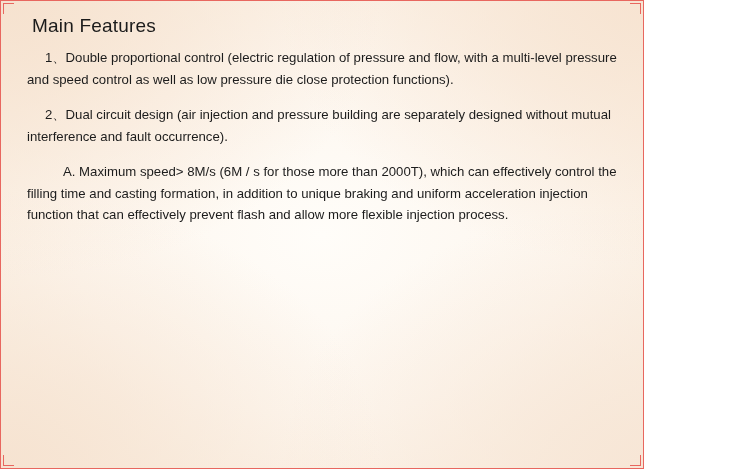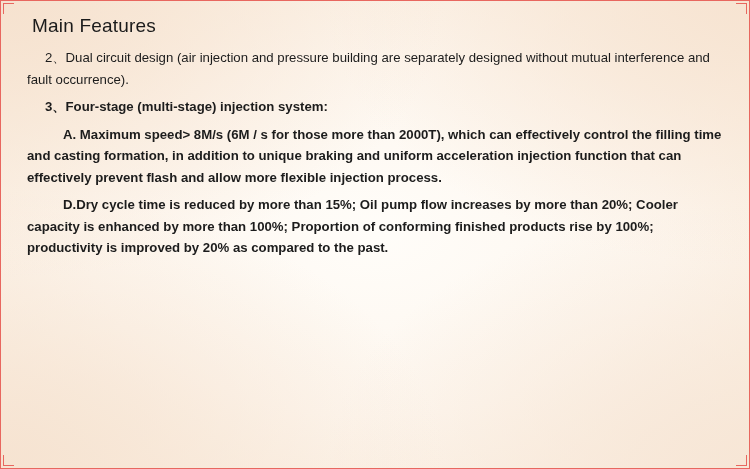--- a/index.html
+++ b/index.html
@@ -14,7 +14,7 @@
   }
   .page {
     position: relative;
-    width: 750px;
+    width: 644px;
     height: 469px;
     box-sizing: border-box;
     border: 1px solid #e8675f;

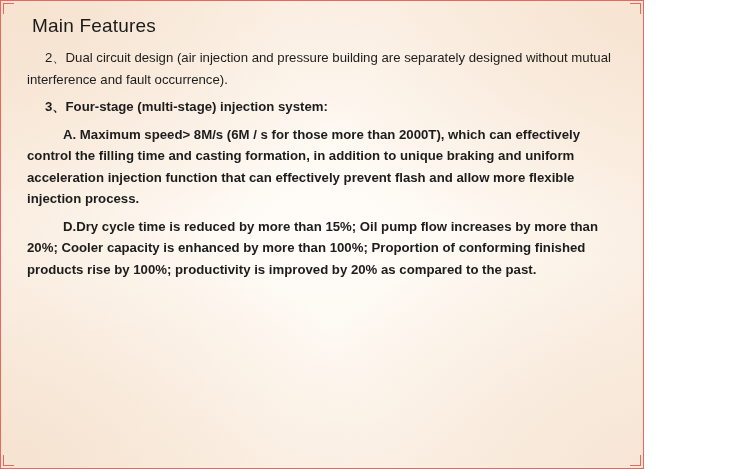--- a/index.html
+++ b/index.html
@@ -76,6 +76,7 @@
   <div class="content">
     <h1 class="doc-title">Main Features</h1>
 
+    <p class="para ind-1">1、Double proportional control (electric regulation of pressure and flow, with a multi-level pressure and speed control as well as low pressure die close protection functions).</p>
     <p class="para ind-1">2、Dual circuit design (air injection and pressure building are separately designed without mutual interference and fault occurrence).</p>
     <p class="para ind-1">3、Four-stage (multi-stage) injection system:</p>
     <p class="para ind-2">A. Maximum speed&gt; 8M/s (6M / s for those more than 2000T), which can effectively control the filling time and casting formation, in addition to unique braking and uniform acceleration injection function that can effectively prevent flash and allow more flexible injection process.</p>

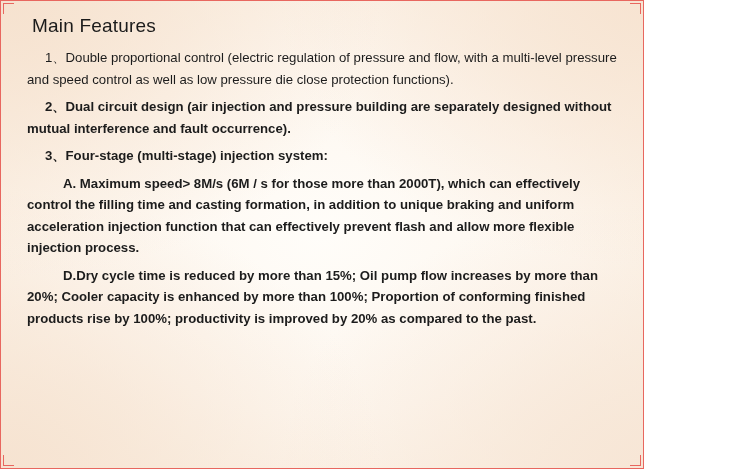--- a/index.html
+++ b/index.html
@@ -58,8 +58,7 @@
     padding: 0;
   }
   .para + .para {
-    margin-top: 6px;
-    font-weight: bold;
+    margin-top: 14px;
   }
   .ind-1 { text-indent: 18px; }
   .ind-2 { text-indent: 36px; }

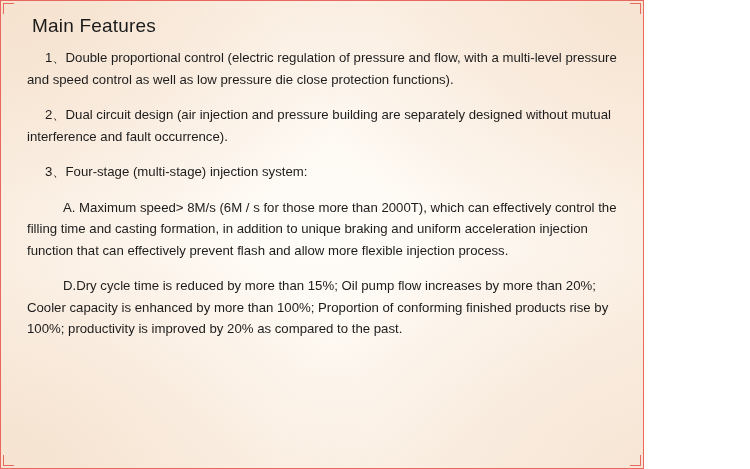--- a/index.html
+++ b/index.html
@@ -77,7 +77,6 @@
 
     <p class="para ind-1">1、Double proportional control (electric regulation of pressure and flow, with a multi-level pressure and speed control as well as low pressure die close protection functions).</p>
     <p class="para ind-1">2、Dual circuit design (air injection and pressure building are separately designed without mutual interference and fault occurrence).</p>
-    <p class="para ind-1">3、Four-stage (multi-stage) injection system:</p>
     <p class="para ind-2">A. Maximum speed&gt; 8M/s (6M / s for those more than 2000T), which can effectively control the filling time and casting formation, in addition to unique braking and uniform acceleration injection function that can effectively prevent flash and allow more flexible injection process.</p>
     <p class="para ind-2">D.Dry cycle time is reduced by more than 15%; Oil pump flow increases by more than 20%; Cooler capacity is enhanced by more than 100%; Proportion of conforming finished products rise by 100%; productivity is improved by 20% as compared to the past.</p>
   </div>

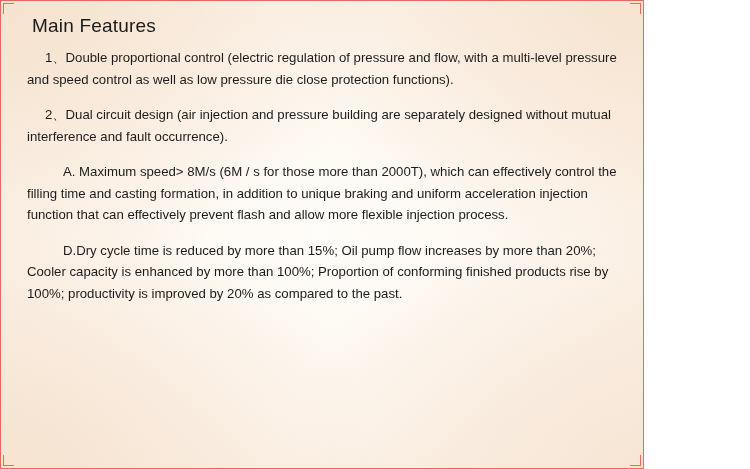--- a/index.html
+++ b/index.html
@@ -78,7 +78,6 @@
     <p class="para ind-1">1、Double proportional control (electric regulation of pressure and flow, with a multi-level pressure and speed control as well as low pressure die close protection functions).</p>
     <p class="para ind-1">2、Dual circuit design (air injection and pressure building are separately designed without mutual interference and fault occurrence).</p>
     <p class="para ind-2">A. Maximum speed&gt; 8M/s (6M / s for those more than 2000T), which can effectively control the filling time and casting formation, in addition to unique braking and uniform acceleration injection function that can effectively prevent flash and allow more flexible injection process.</p>
-    <p class="para ind-2">D.Dry cycle time is reduced by more than 15%; Oil pump flow increases by more than 20%; Cooler capacity is enhanced by more than 100%; Proportion of conforming finished products rise by 100%; productivity is improved by 20% as compared to the past.</p>
   </div>
 </div>
 

